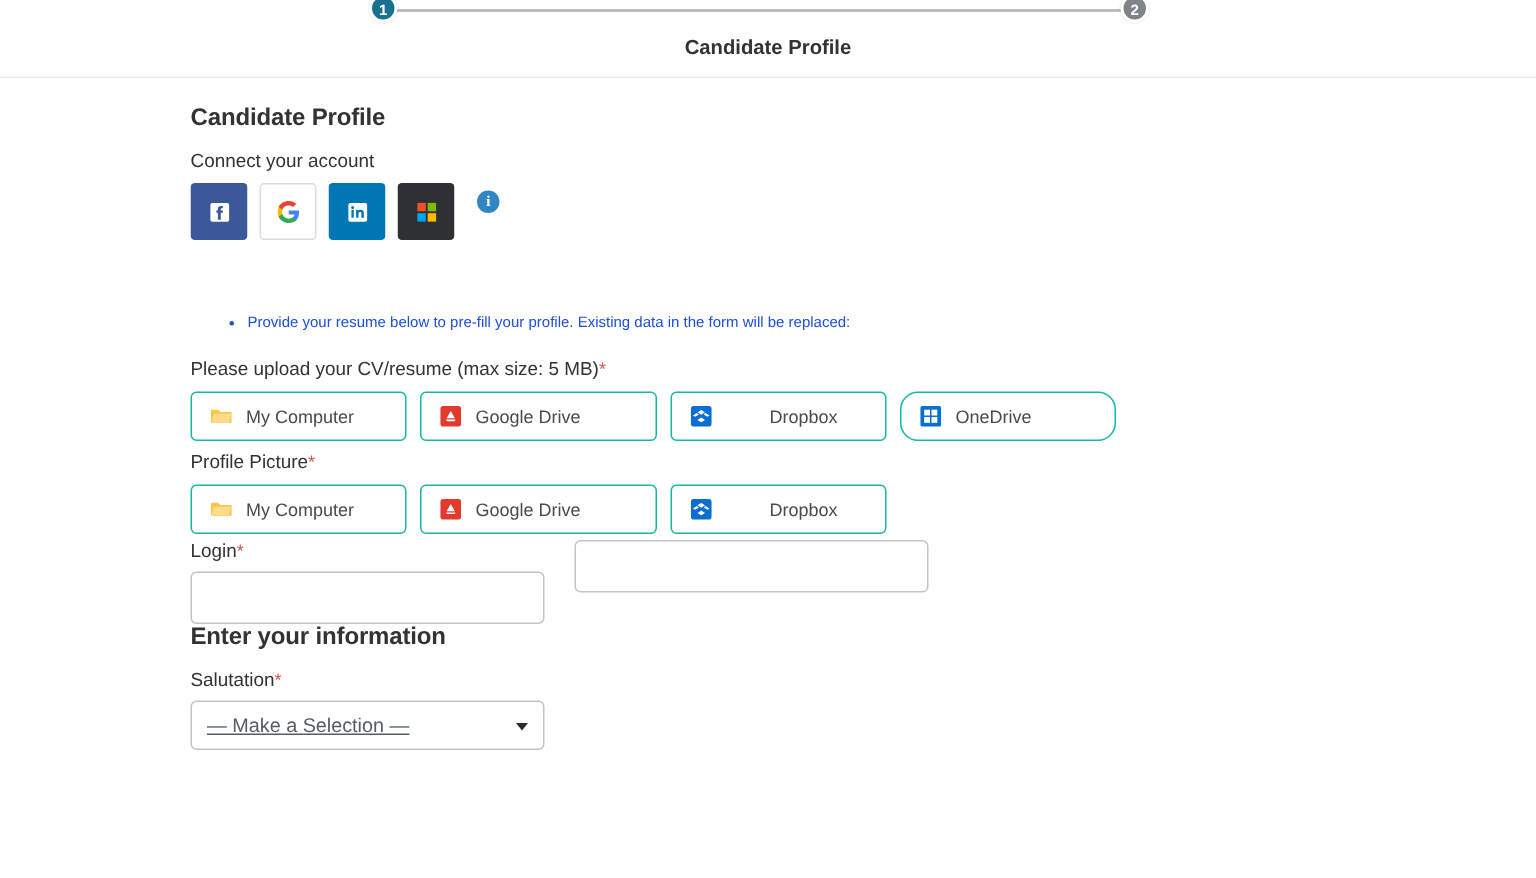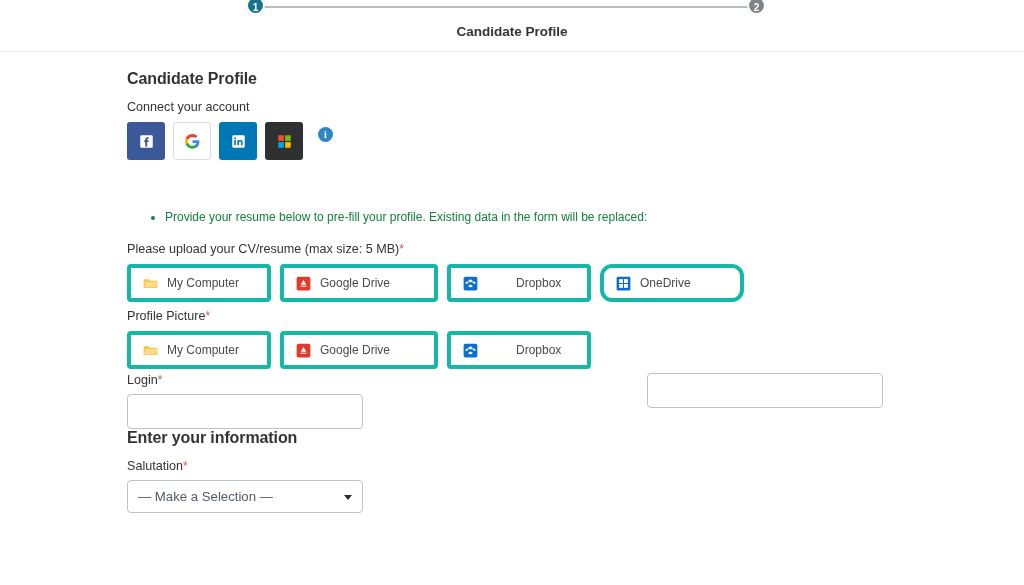--- a/index.html
+++ b/index.html
@@ -134,8 +134,8 @@
     padding-left: 38px;
   }
   ul.bullets li {
-    font-size: 12px;
-    color: #15803d;
+    font-size: 10px;
+    color: #1d4ed8;
     line-height: 1.5;
     margin-top: 48px;
   }

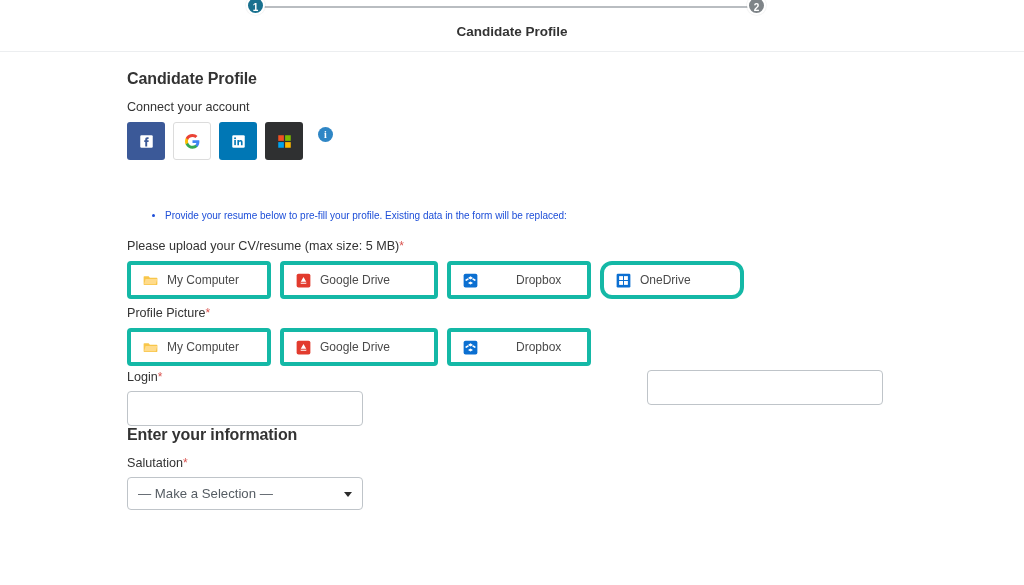--- a/index.html
+++ b/index.html
@@ -147,8 +147,8 @@
     margin-bottom: 4px;
   }
   .upload-btn {
-    height: 38px;
-    border: 4px solid #14b8a6;
+    height: 33px;
+    border: 1px solid #14b8a6;
     border-radius: 4px;
     background: #ffffff;
     display: flex;

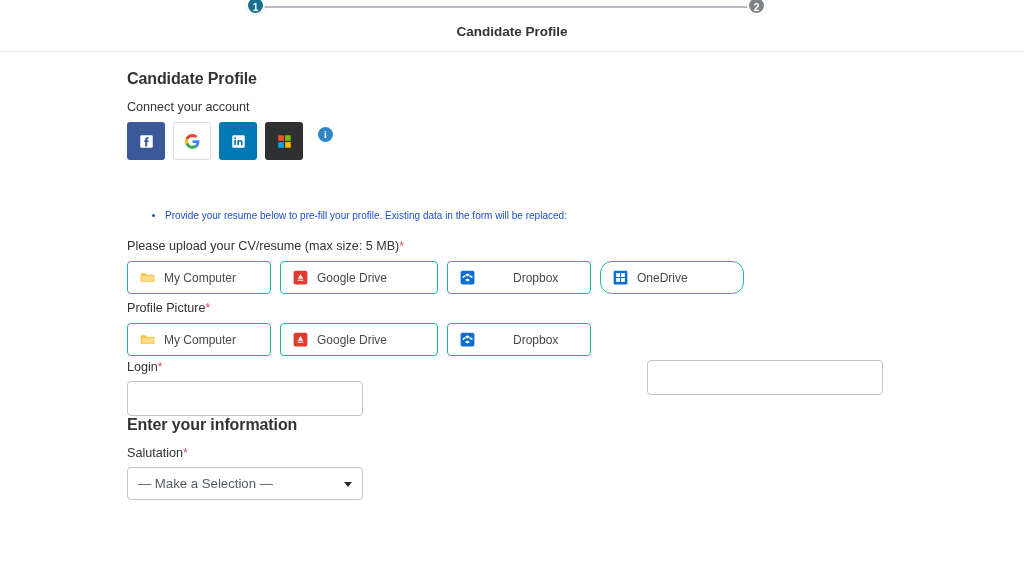--- a/index.html
+++ b/index.html
@@ -171,7 +171,6 @@
   .field-row {
     display: flex;
     gap: 16px;
-    justify-content: space-between;
   }
   .field {
     display: flex;

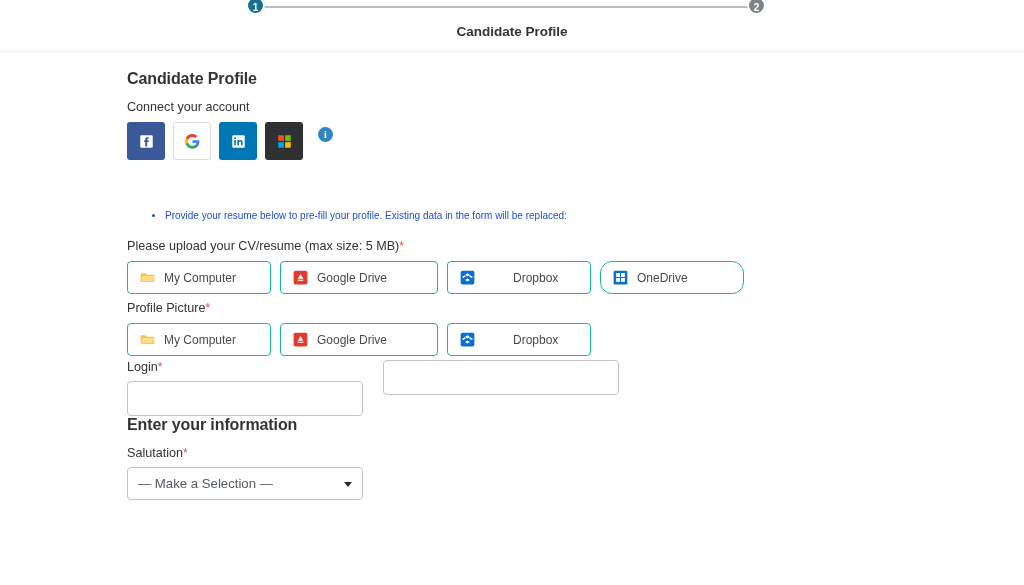--- a/index.html
+++ b/index.html
@@ -214,6 +214,7 @@
     align-items: center;
     padding: 0 24px 0 10px;
     cursor: pointer;
+    text-decoration: underline;
   }
   .select-caret {
     position: absolute;

